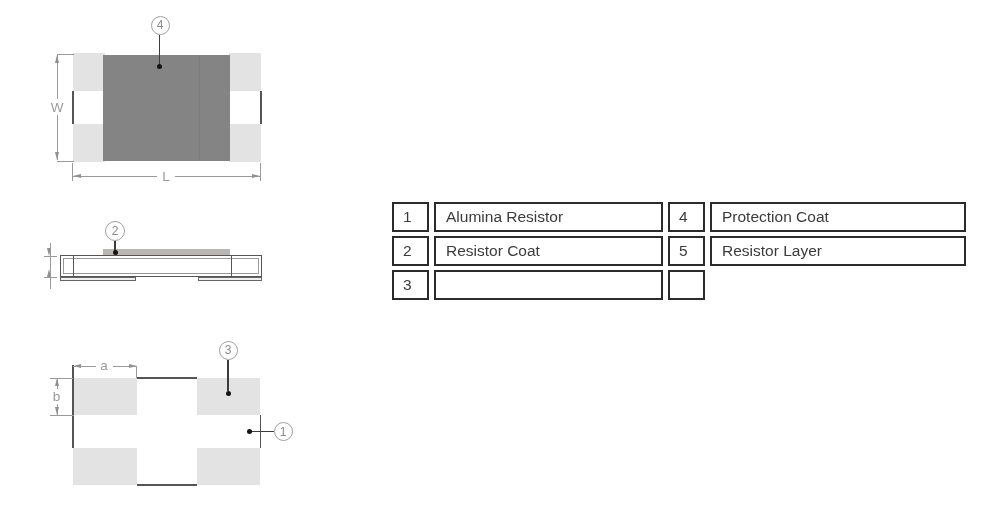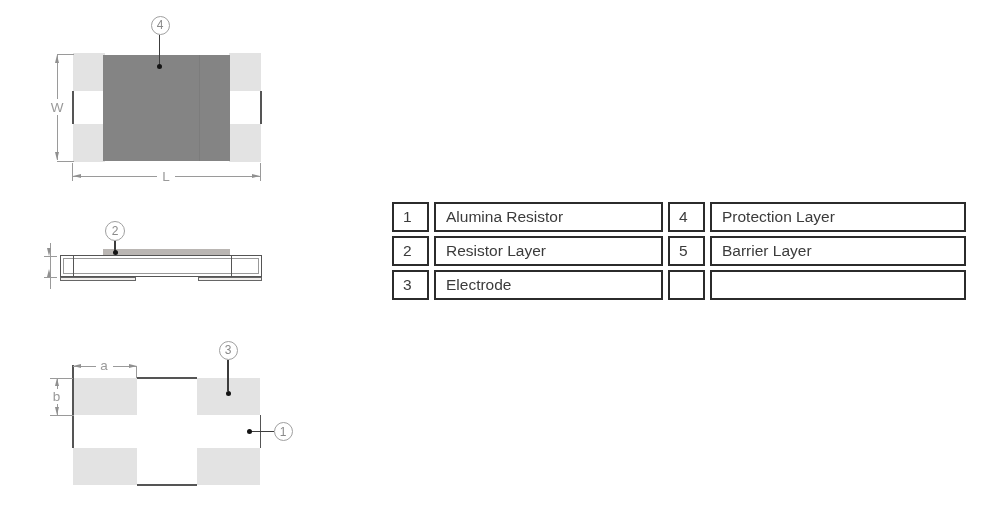--- a/index.html
+++ b/index.html
@@ -119,7 +119,7 @@
     <div class="cell num">1</div>
     <div class="cell lbl">Alumina Resistor</div>
     <div class="cell num">4</div>
-    <div class="cell lbl">Protection Layer</div>
+    <div class="cell lbl">Protection Coat</div>
 
     <div class="cell num">2</div>
     <div class="cell lbl">Resistor Layer</div>

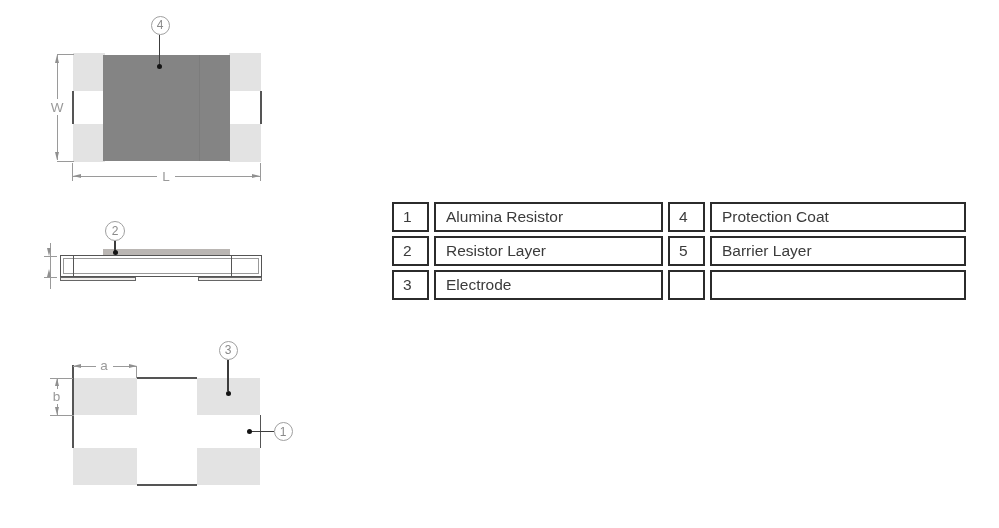--- a/index.html
+++ b/index.html
@@ -122,7 +122,7 @@
     <div class="cell lbl">Protection Coat</div>
 
     <div class="cell num">2</div>
-    <div class="cell lbl">Resistor Layer</div>
+    <div class="cell lbl">Resistor Coat</div>
     <div class="cell num">5</div>
     <div class="cell lbl">Barrier Layer</div>
 

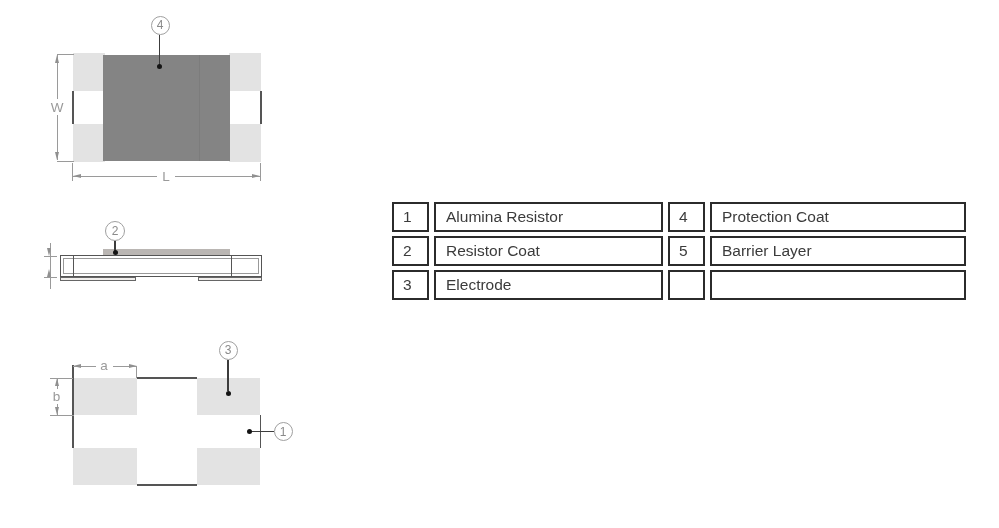--- a/index.html
+++ b/index.html
@@ -124,7 +124,7 @@
     <div class="cell num">2</div>
     <div class="cell lbl">Resistor Coat</div>
     <div class="cell num">5</div>
-    <div class="cell lbl">Barrier Layer</div>
+    <div class="cell lbl">Resistor Layer</div>
 
     <div class="cell num">3</div>
     <div class="cell lbl">Electrode</div>

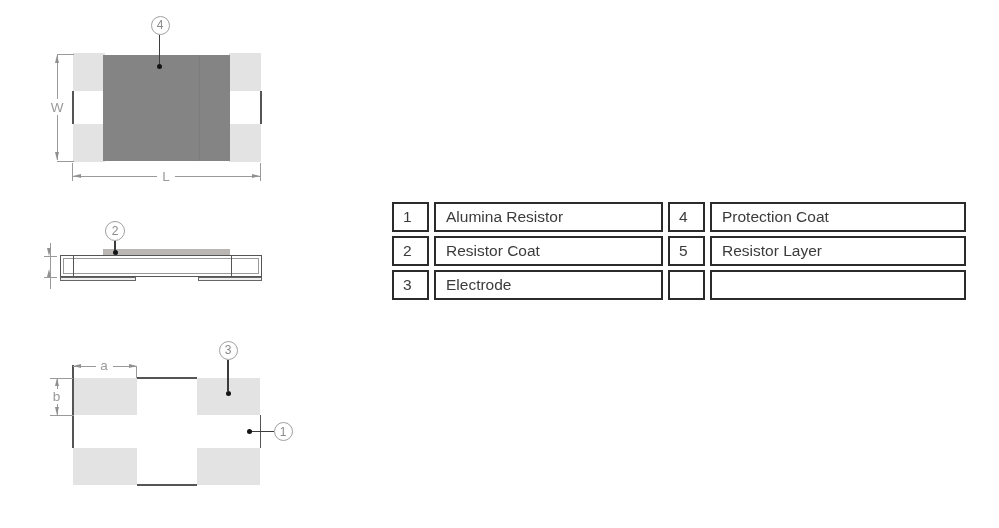--- a/index.html
+++ b/index.html
@@ -127,7 +127,6 @@
     <div class="cell lbl">Resistor Layer</div>
 
     <div class="cell num">3</div>
-    <div class="cell lbl">Electrode</div>
     <div class="cell num"></div>
     <div class="cell lbl"></div>
   </div>

